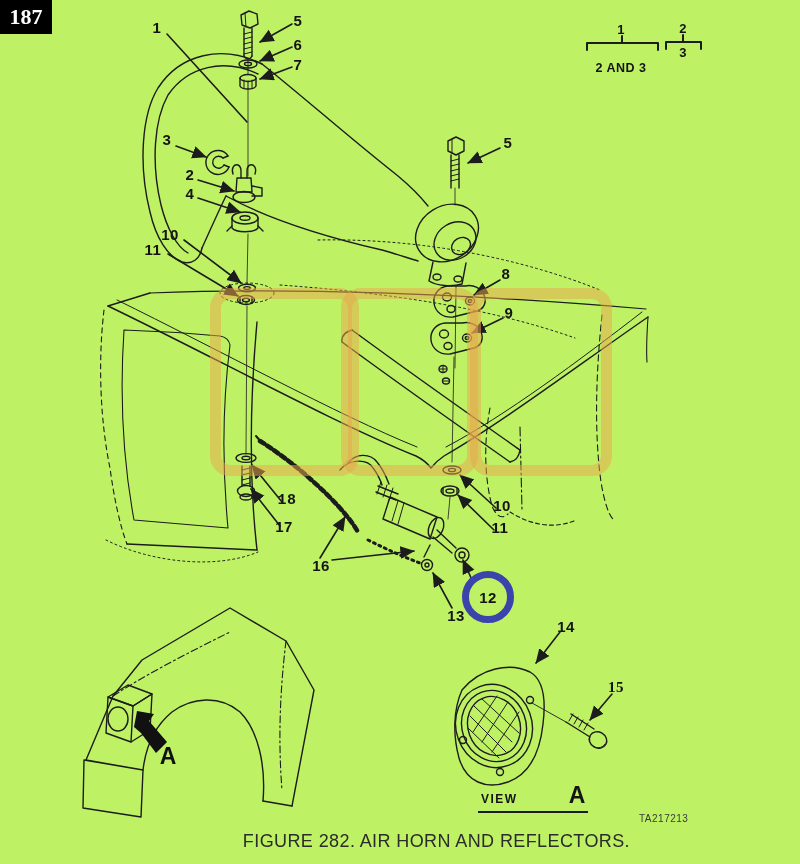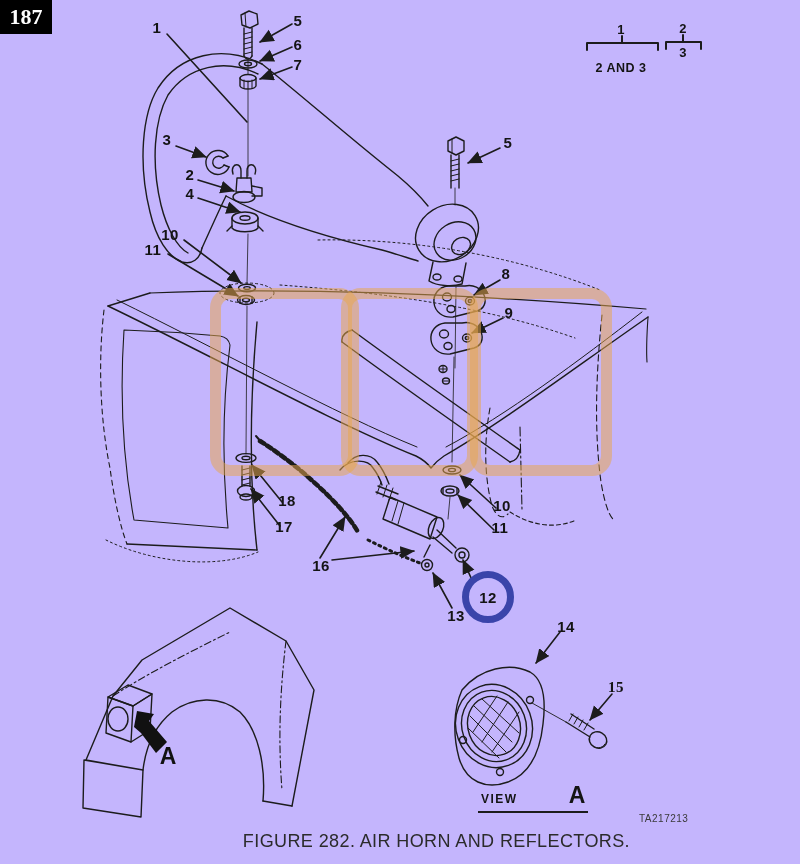--- a/index.html
+++ b/index.html
@@ -3,7 +3,7 @@
 <meta charset="utf-8">
 <style>
   html,body{margin:0;padding:0;background:#fff;}
-  .page{position:relative;width:800px;height:864px;background:#c4b5fd;overflow:hidden;
+  .page{position:relative;width:800px;height:864px;background:#bef264;overflow:hidden;
         font-family:"Liberation Sans",sans-serif;}
   svg{position:absolute;left:0;top:0;z-index:1;}
   

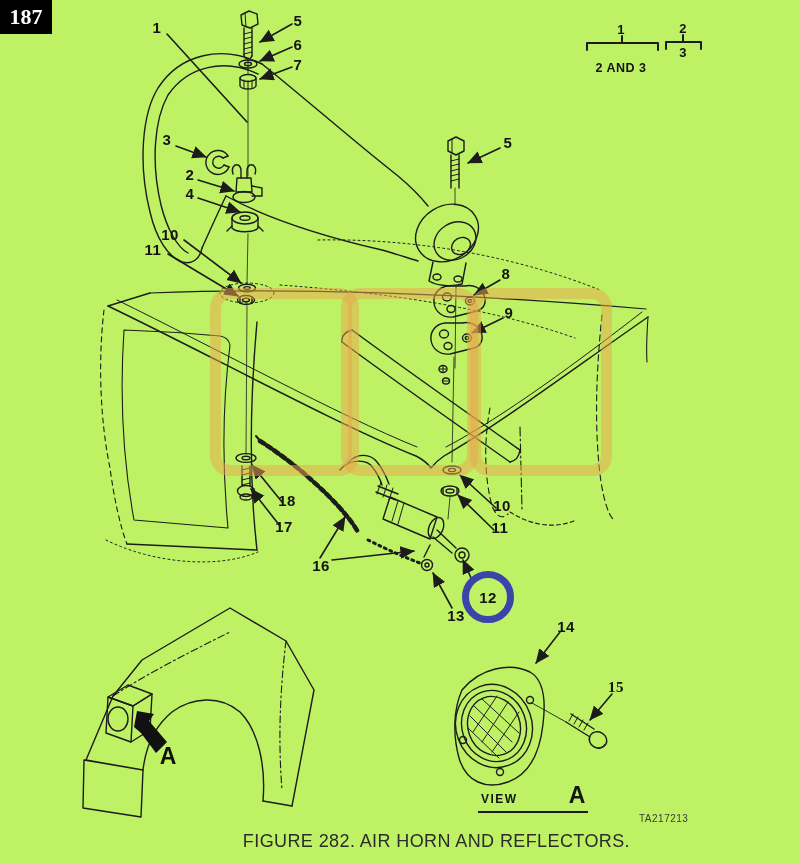--- a/index.html
+++ b/index.html
@@ -284,7 +284,7 @@
   <div class="co" style="left:509px;top:312px;">9</div>
   <div class="co" style="left:502px;top:505px;">10</div>
   <div class="co" style="left:500px;top:527px;">11</div>
-  <div class="co" style="left:287px;top:500px;">18</div>
+  <div class="co" style="left:287px;top:500px;font-family:Liberation Mono, monospace;">18</div>
   <div class="co" style="left:284px;top:526px;">17</div>
   <div class="co" style="left:321px;top:565px;">16</div>
   <div class="co" style="left:456px;top:615px;">13</div>

